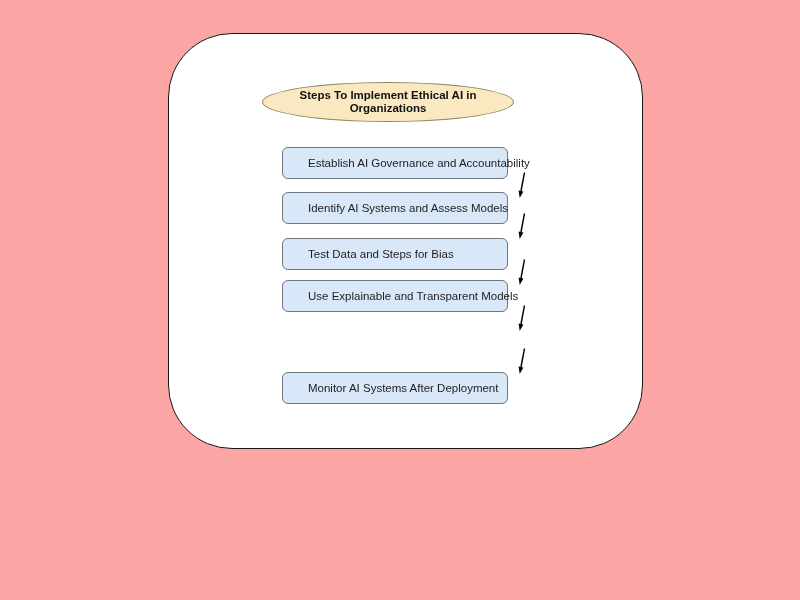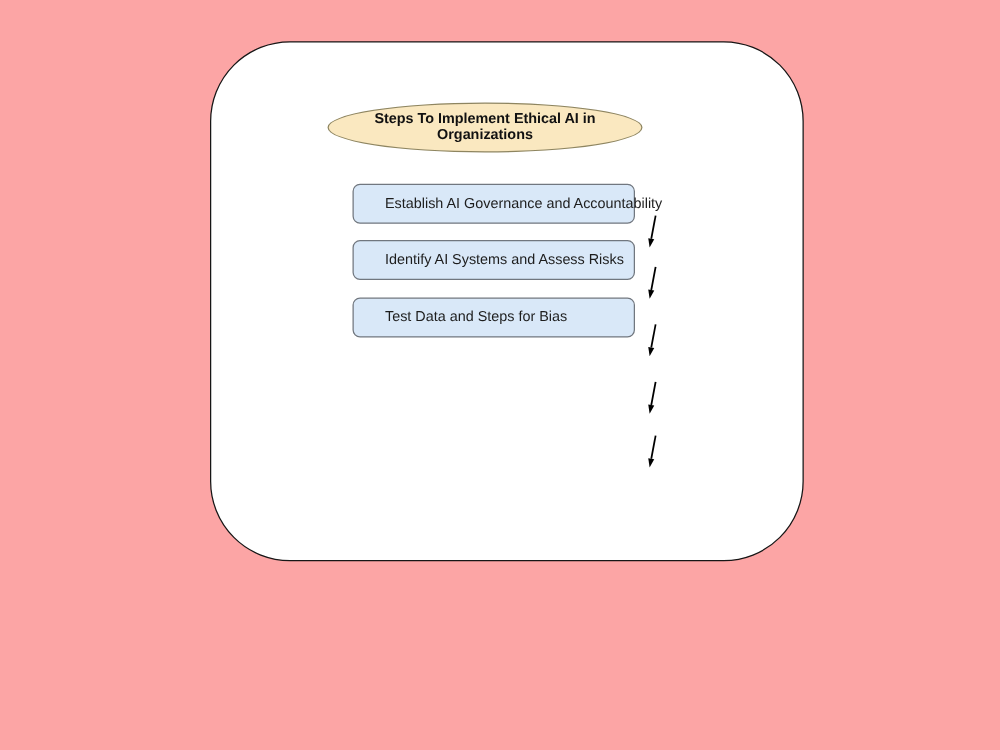--- a/index.html
+++ b/index.html
@@ -100,7 +100,7 @@
       <span>Establish AI Governance and Accountability</span>
     </div>
     <div class="step step-1">
-      <span>Identify AI Systems and Assess Risks</span>
+      <span>Identify AI Systems and Assess Models</span>
     </div>
     <div class="step step-2">
       <span>Test Data and Steps for Bias</span>

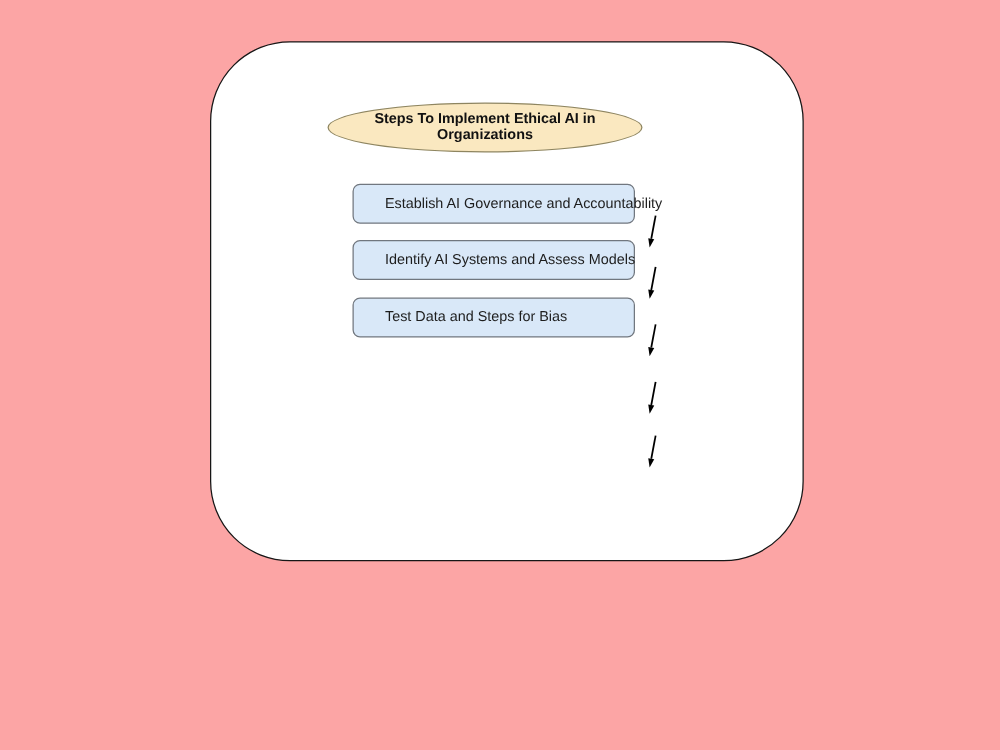--- a/index.html
+++ b/index.html
@@ -105,6 +105,9 @@
     <div class="step step-2">
       <span>Test Data and Steps for Bias</span>
     </div>
+    <div class="step step-3">
+      <span>Use Explainable and Transparent Models</span>
+    </div>
 
     <svg class="arrow arrow-0" viewBox="0 0 14 28" xmlns="http://www.w3.org/2000/svg">
       <line x1="10.5" y1="0.5" x2="7" y2="19" stroke="#000000" stroke-width="1.4"></line>

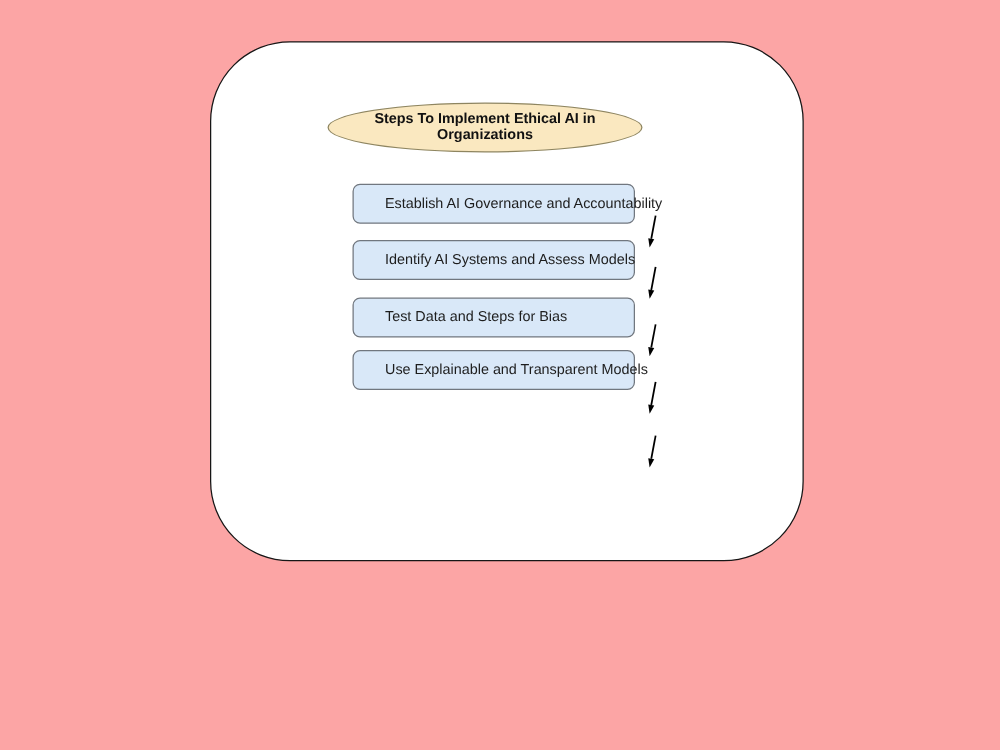--- a/index.html
+++ b/index.html
@@ -108,6 +108,9 @@
     <div class="step step-3">
       <span>Use Explainable and Transparent Models</span>
     </div>
+    <div class="step step-5">
+      <span>Monitor AI Systems After Deployment</span>
+    </div>
 
     <svg class="arrow arrow-0" viewBox="0 0 14 28" xmlns="http://www.w3.org/2000/svg">
       <line x1="10.5" y1="0.5" x2="7" y2="19" stroke="#000000" stroke-width="1.4"></line>

